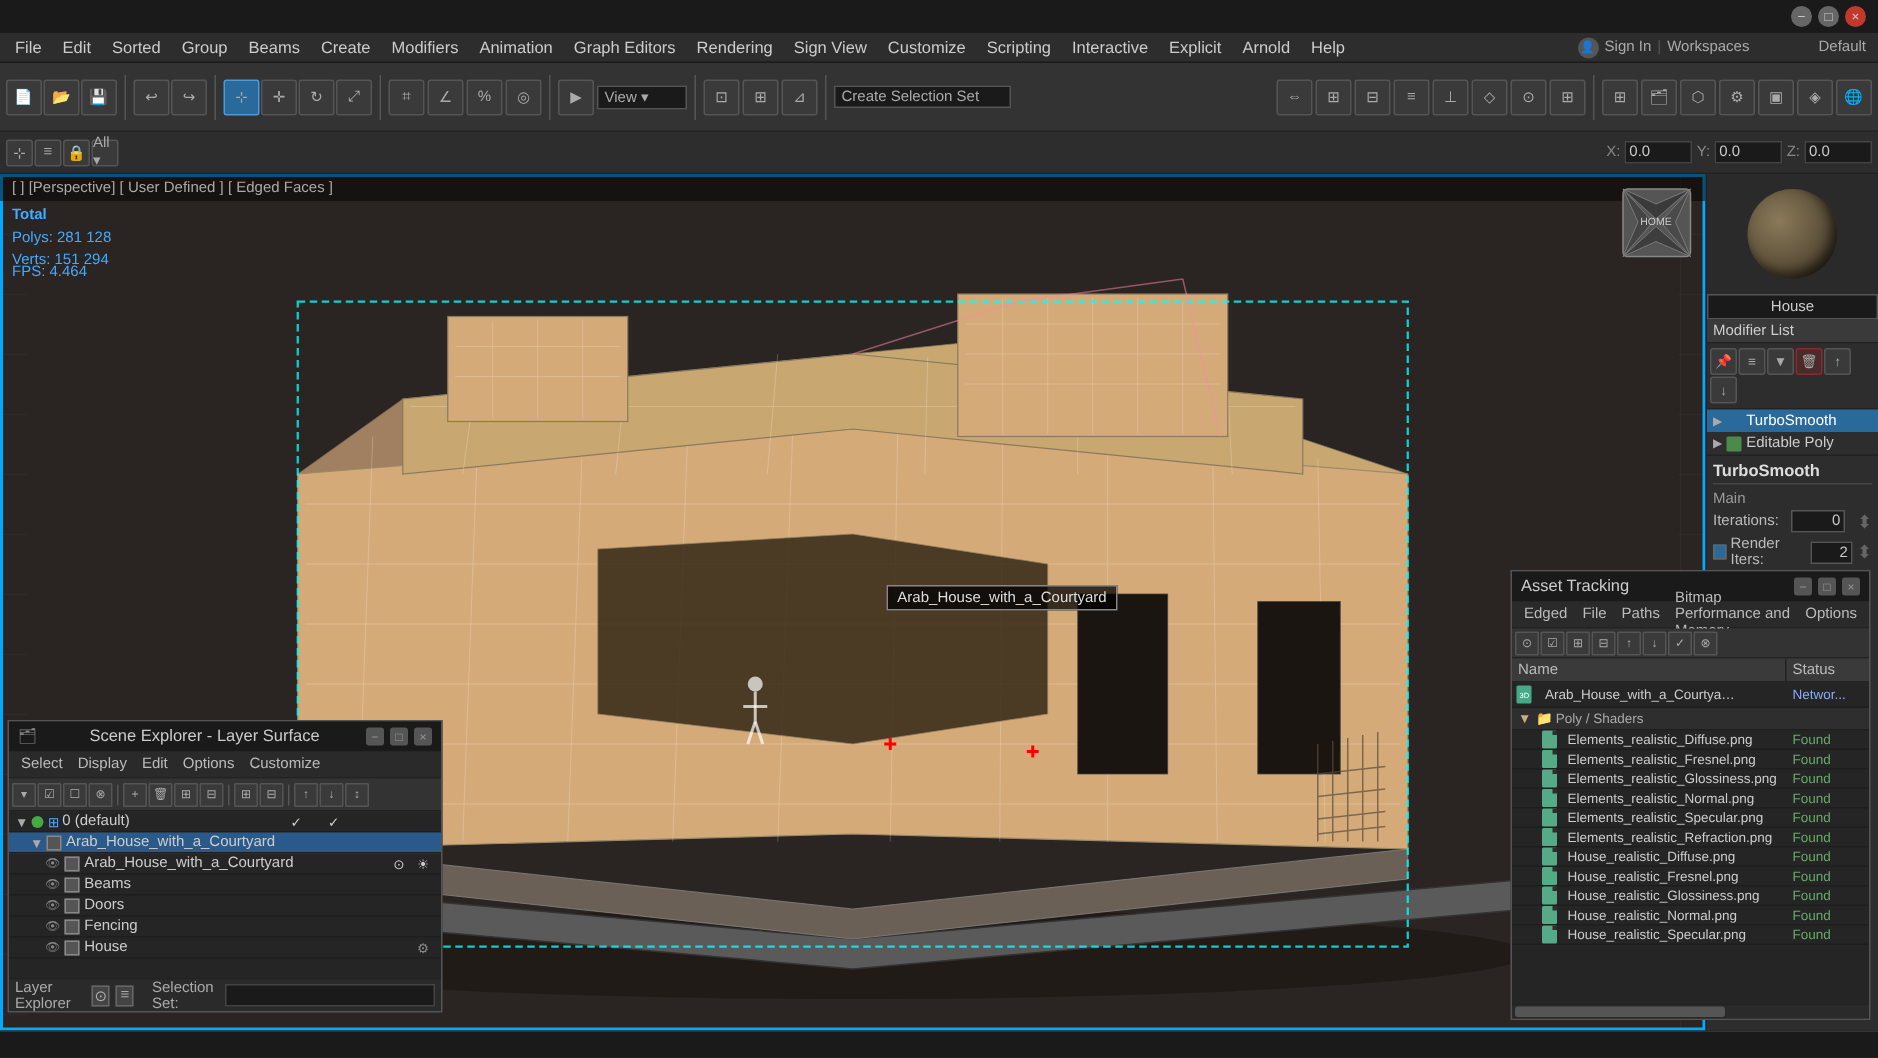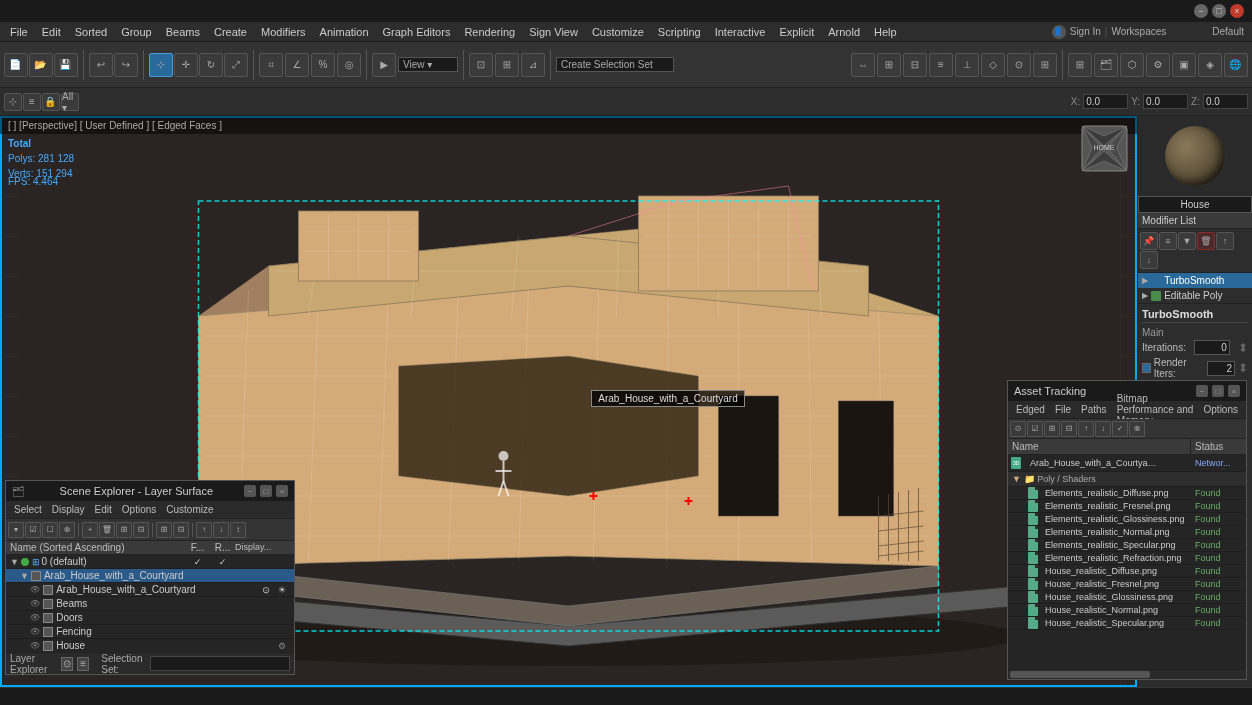--- a/index.html
+++ b/index.html
@@ -808,12 +808,6 @@
     <div class="se-tb-btn">↓</div>
     <div class="se-tb-btn">↕</div>
   </div>
-  <div id="se-col-header">
-    <div class="se-col">Name (Sorted Ascending)</div>
-    <div class="se-col-sm">F...</div>
-    <div class="se-col-sm">R...</div>
-    <div style="width:55px;font-size:9px;">Display...</div>
-  </div>
   <div id="se-body">
 
     <div class="se-row">

